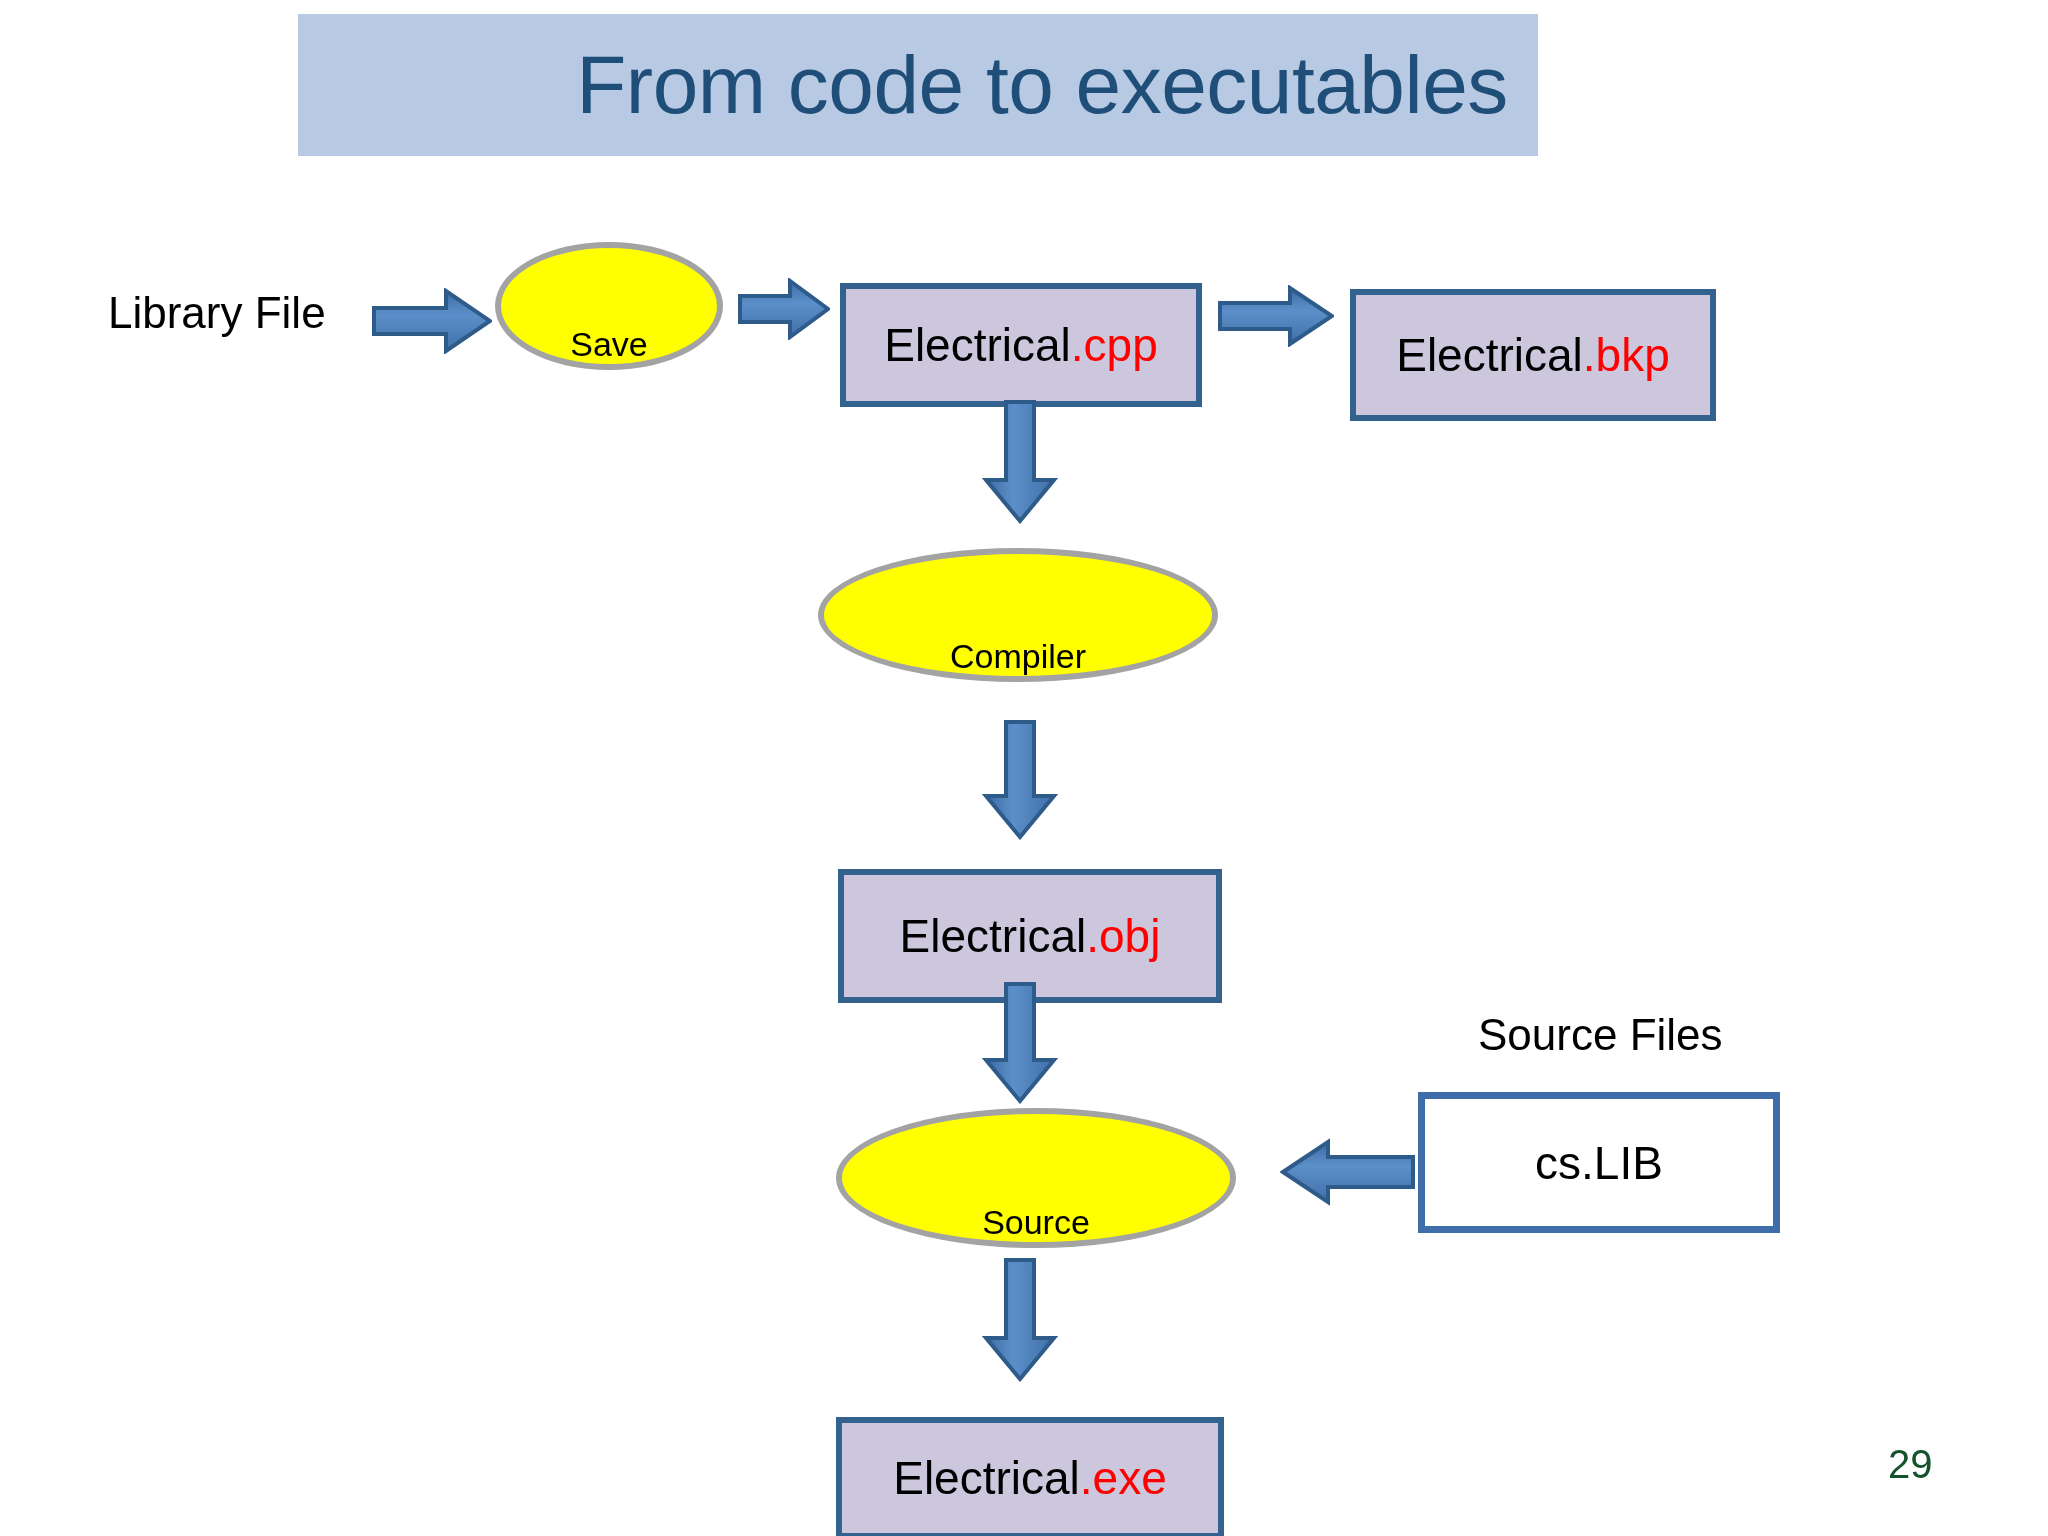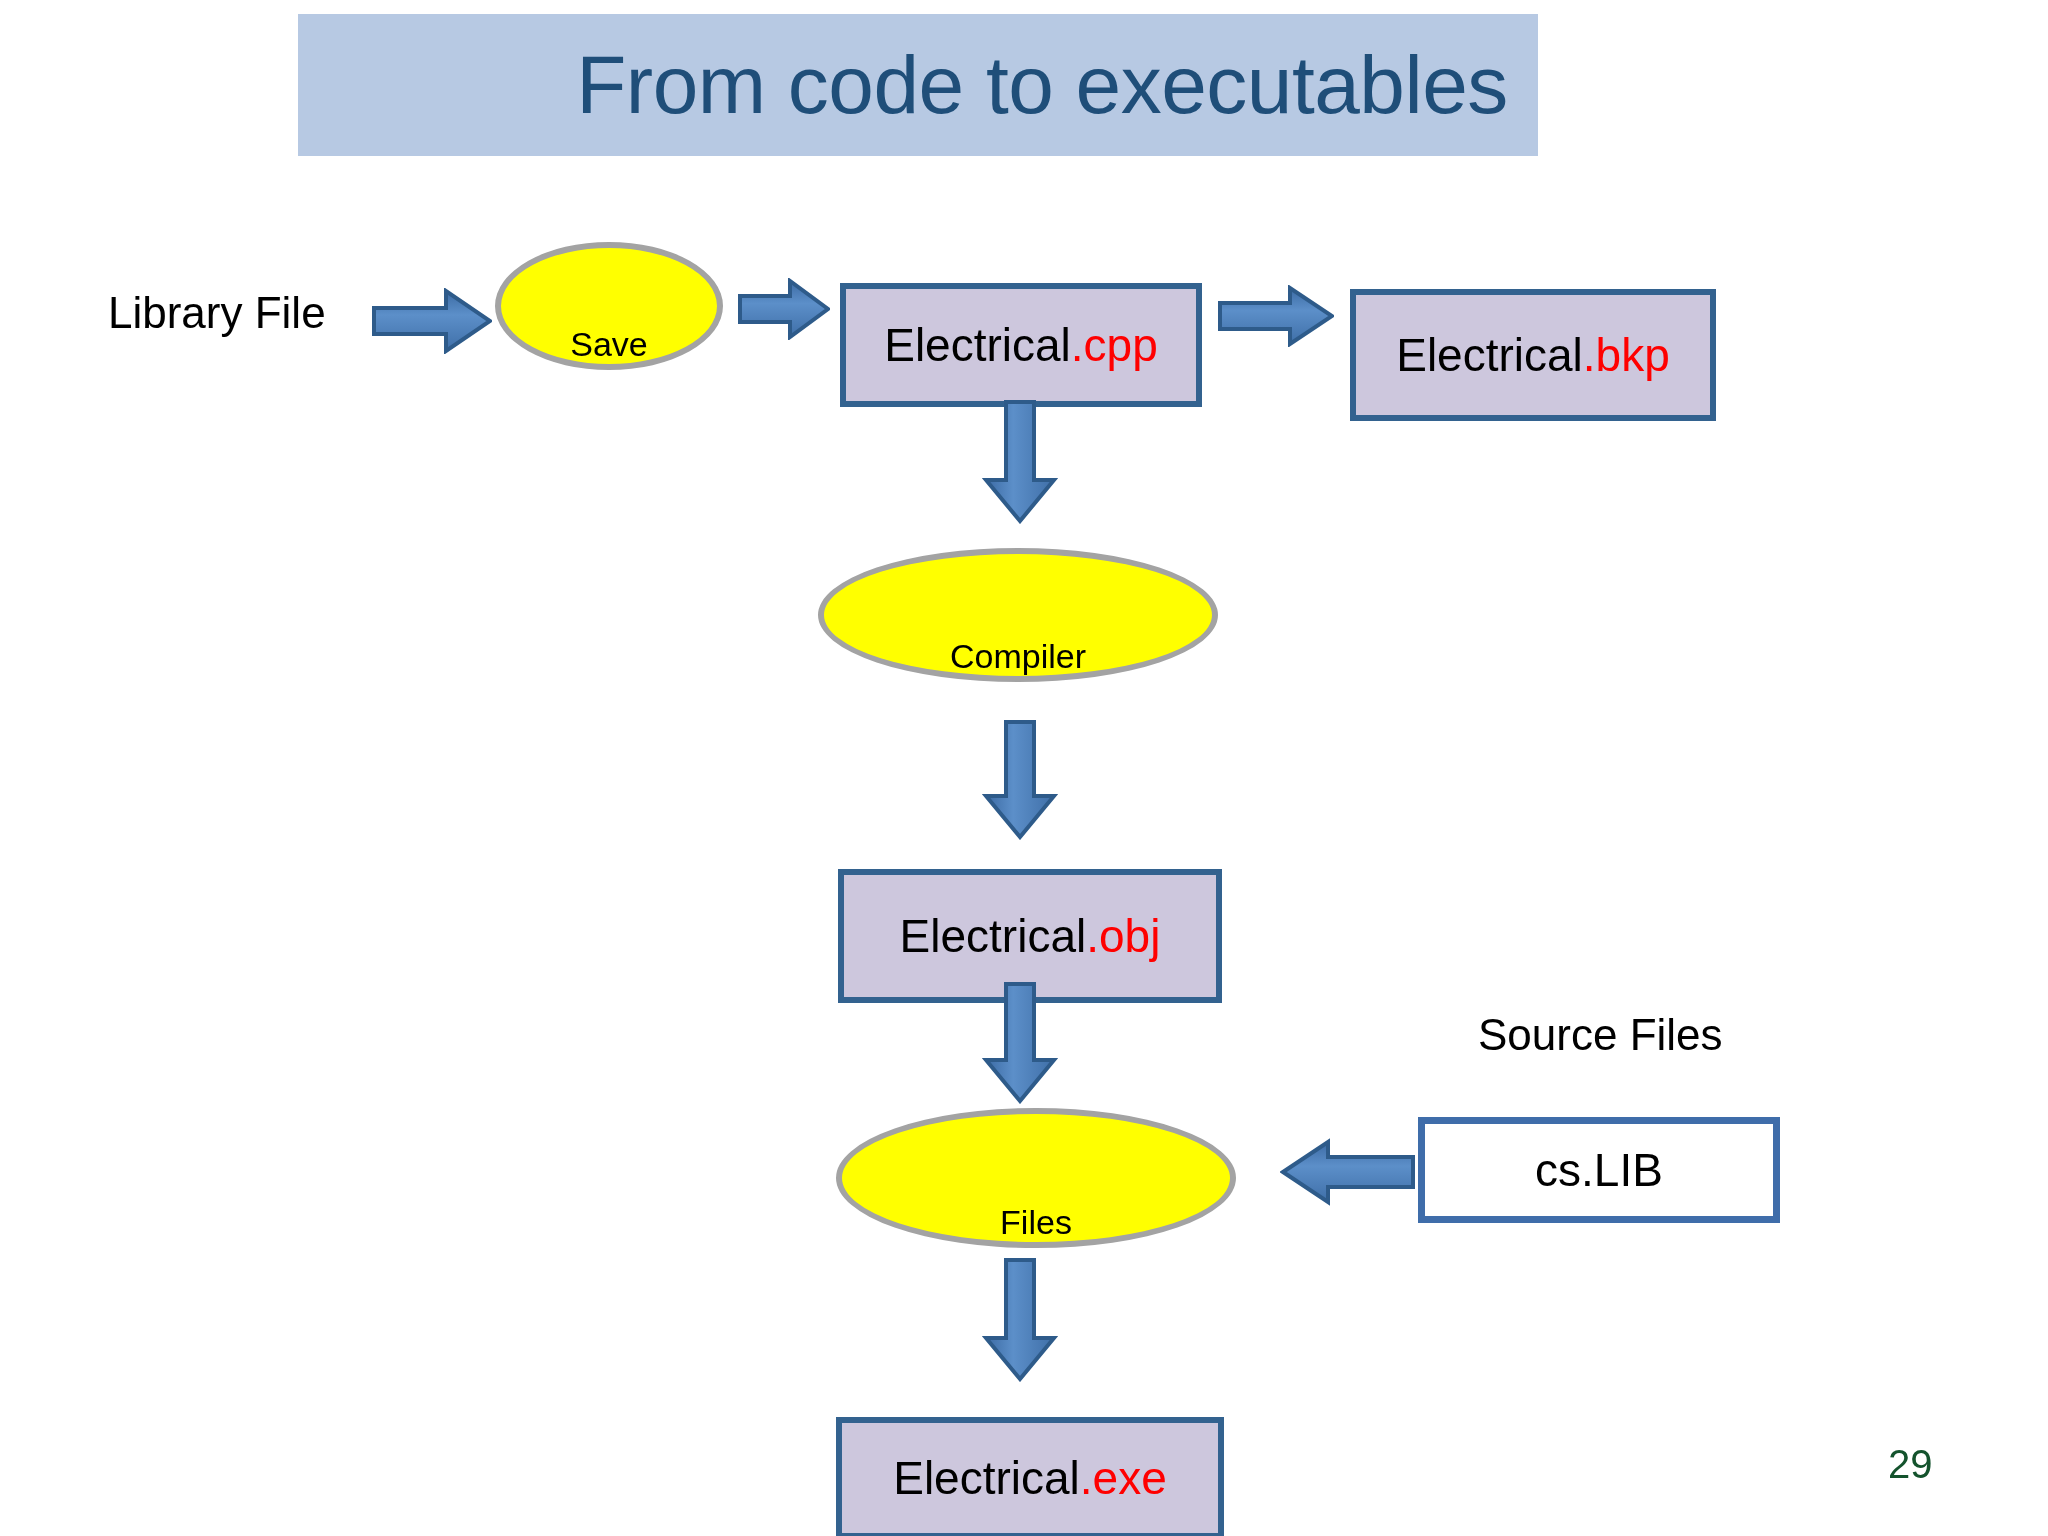--- a/index.html
+++ b/index.html
@@ -213,7 +213,7 @@
 
   <div class="plain-label" style="left:1478px; top:1010px;">Source Files</div>
 
-  <div class="libbox" style="left:1418px; top:1092px; width:362px; height:106px;margin-top:25px;">
+  <div class="libbox" style="left:1418px; top:1092px; width:362px; height:141px;">
     <span>cs.LIB</span>
   </div>
 

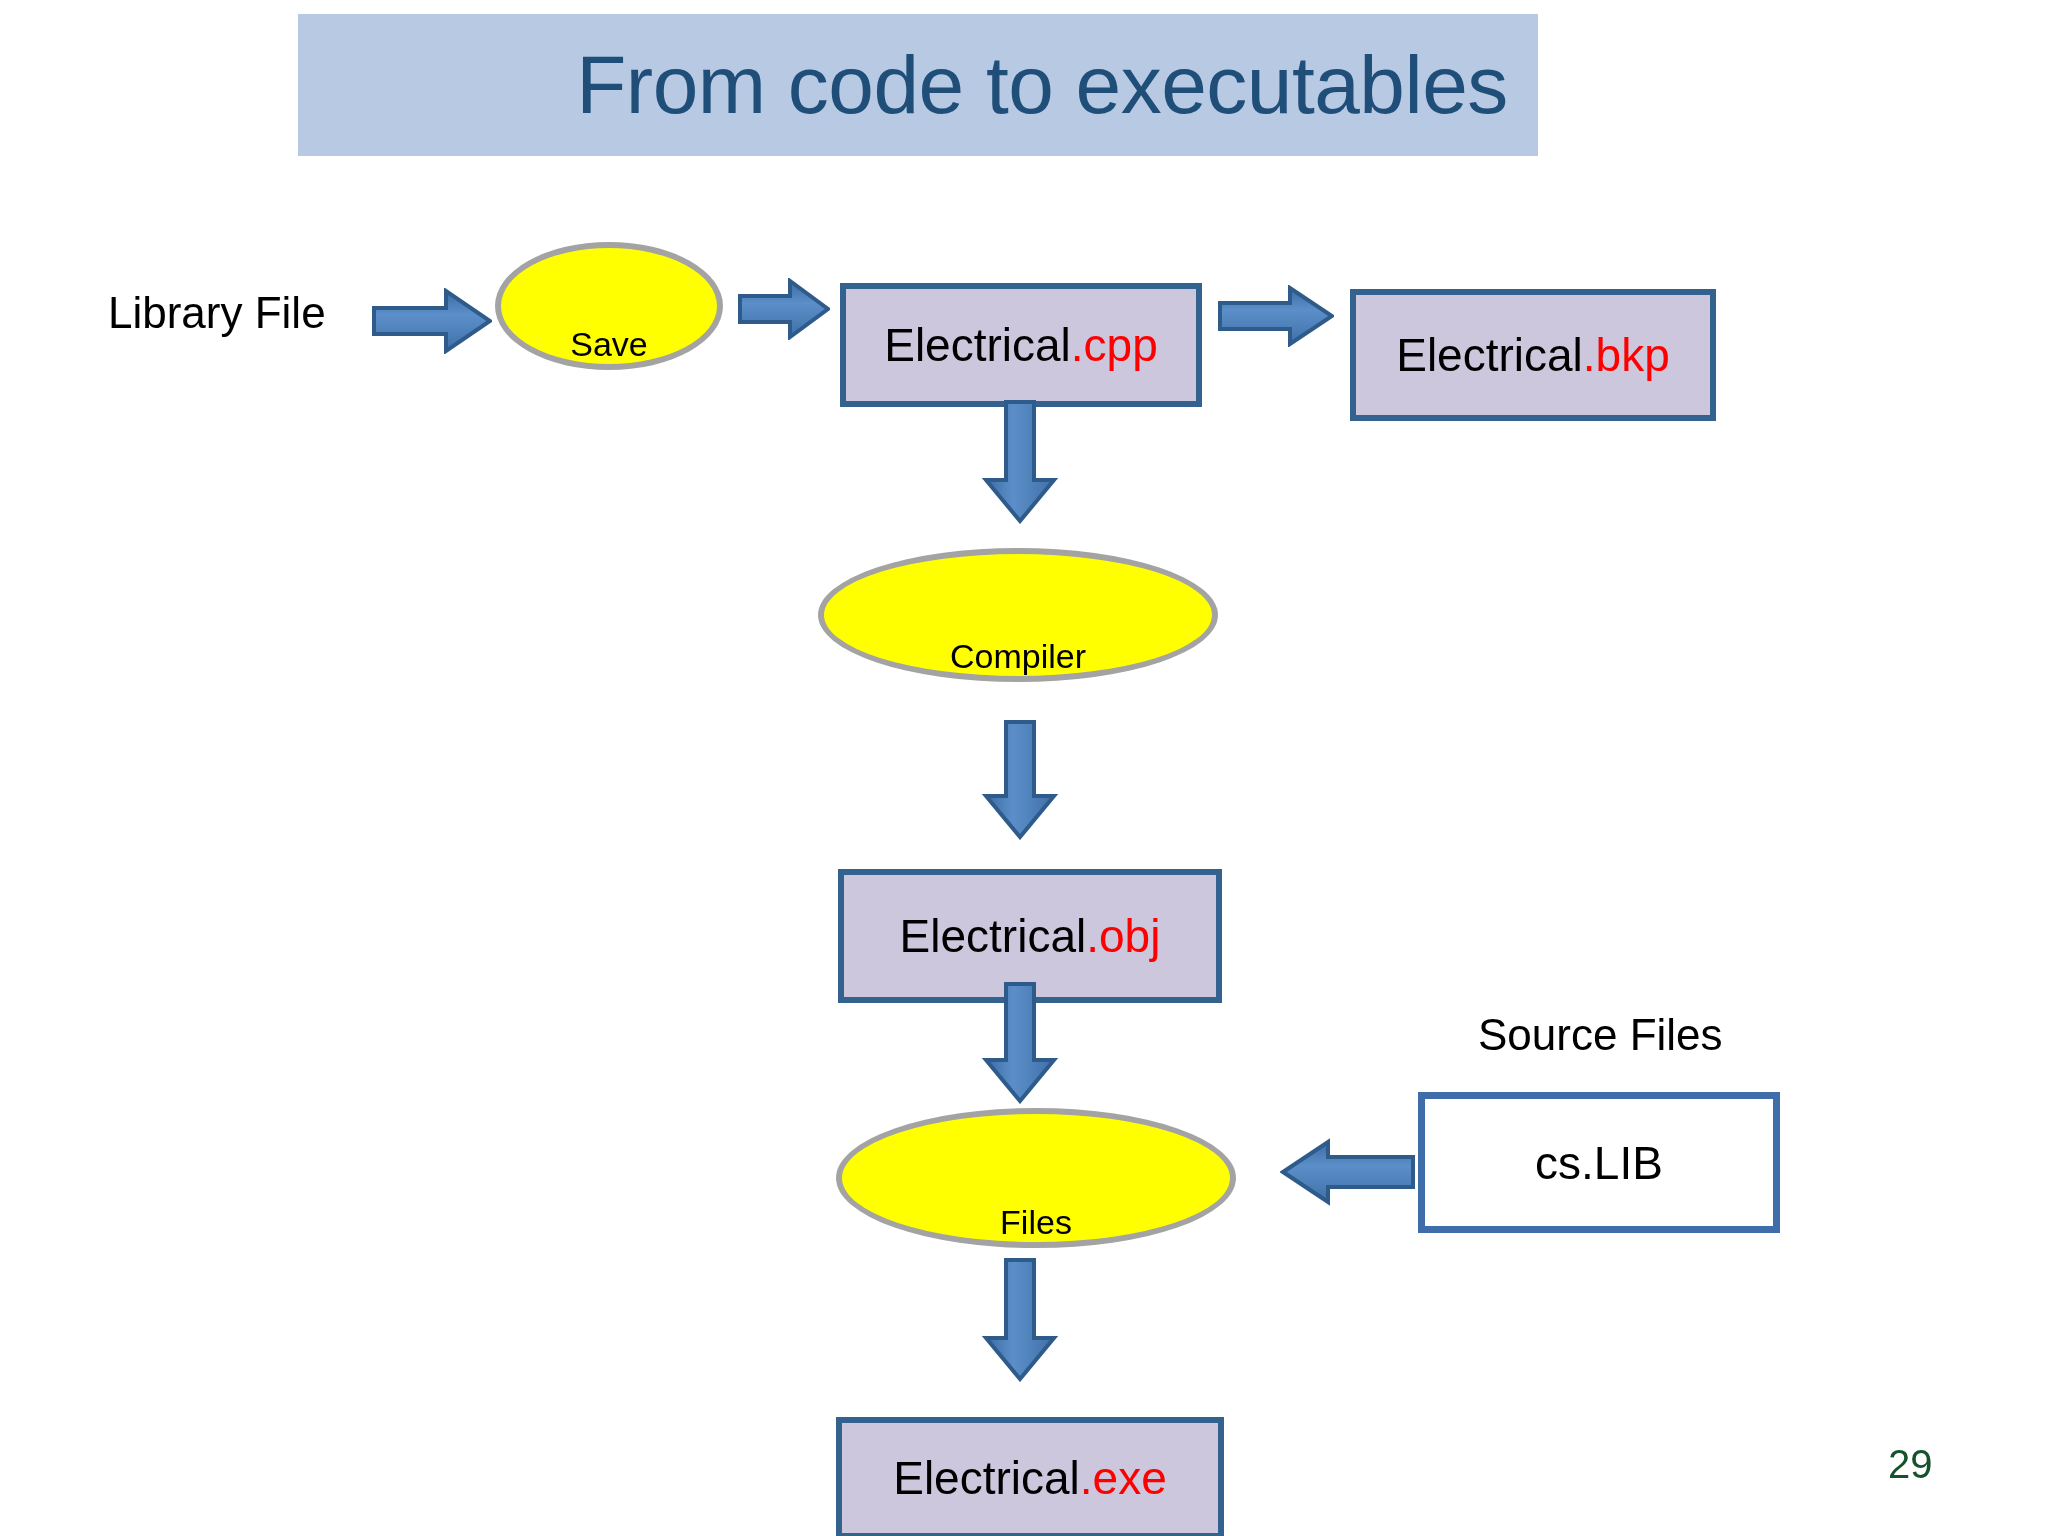--- a/index.html
+++ b/index.html
@@ -208,7 +208,7 @@
   </svg>
 
   <div class="ellipse" style="left:836px; top:1108px; width:400px; height:140px;">
-    <span>Files</span>
+    <span>Source</span>
   </div>
 
   <div class="plain-label" style="left:1478px; top:1010px;">Source Files</div>

